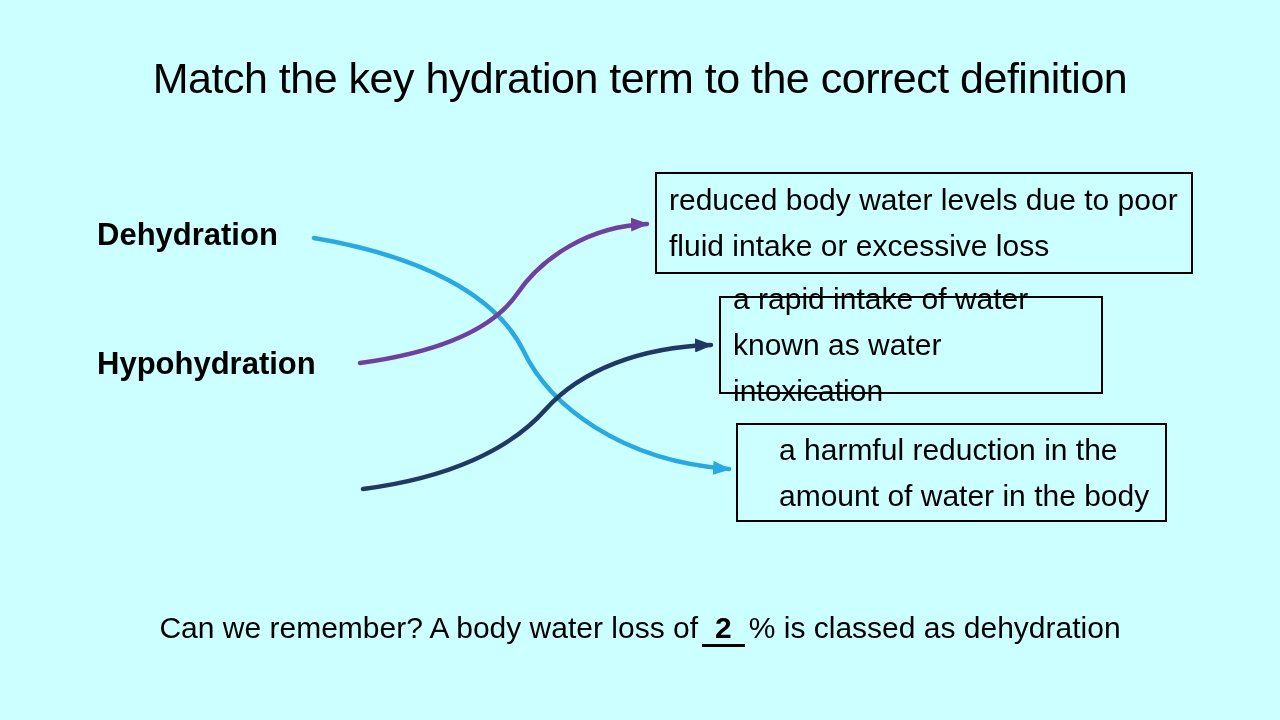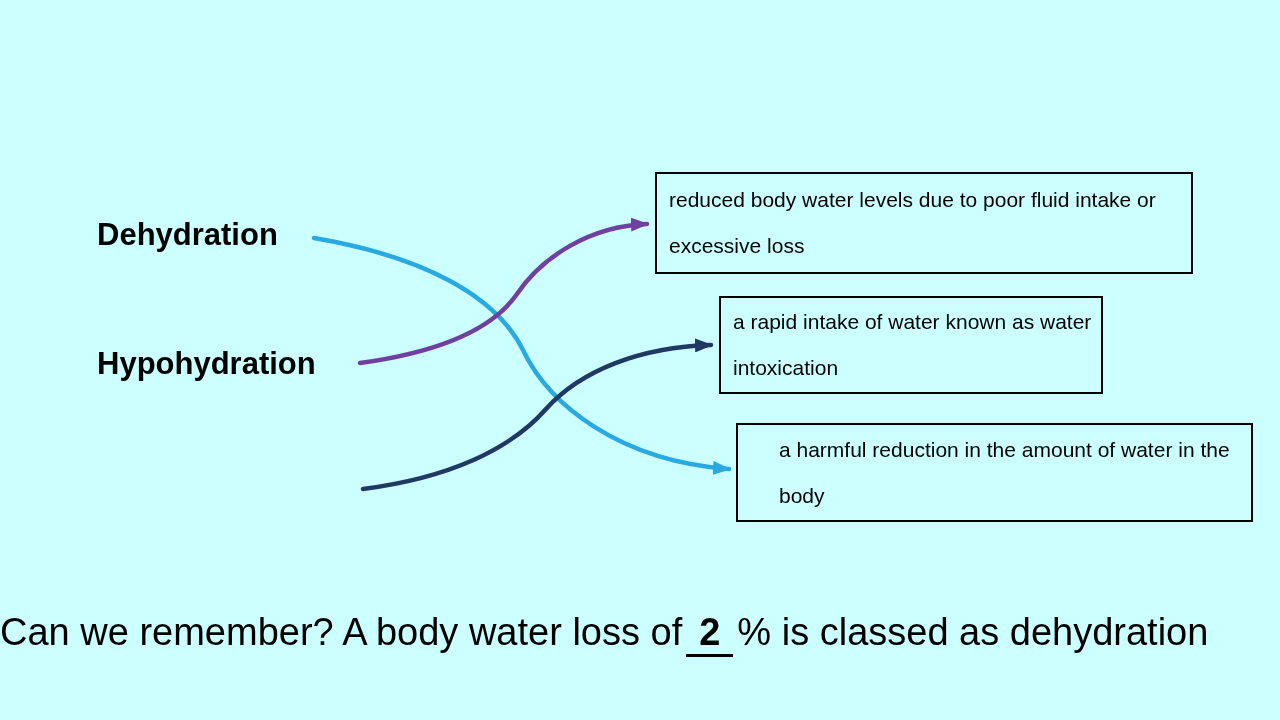--- a/index.html
+++ b/index.html
@@ -78,6 +78,7 @@
 
 <div class="slide">
 
+  <div class="title">Match the key hydration term to the correct definition</div>
 
   <div class="term term-2">Hypohydration</div>
   <div class="term term-1">Dehydration</div>

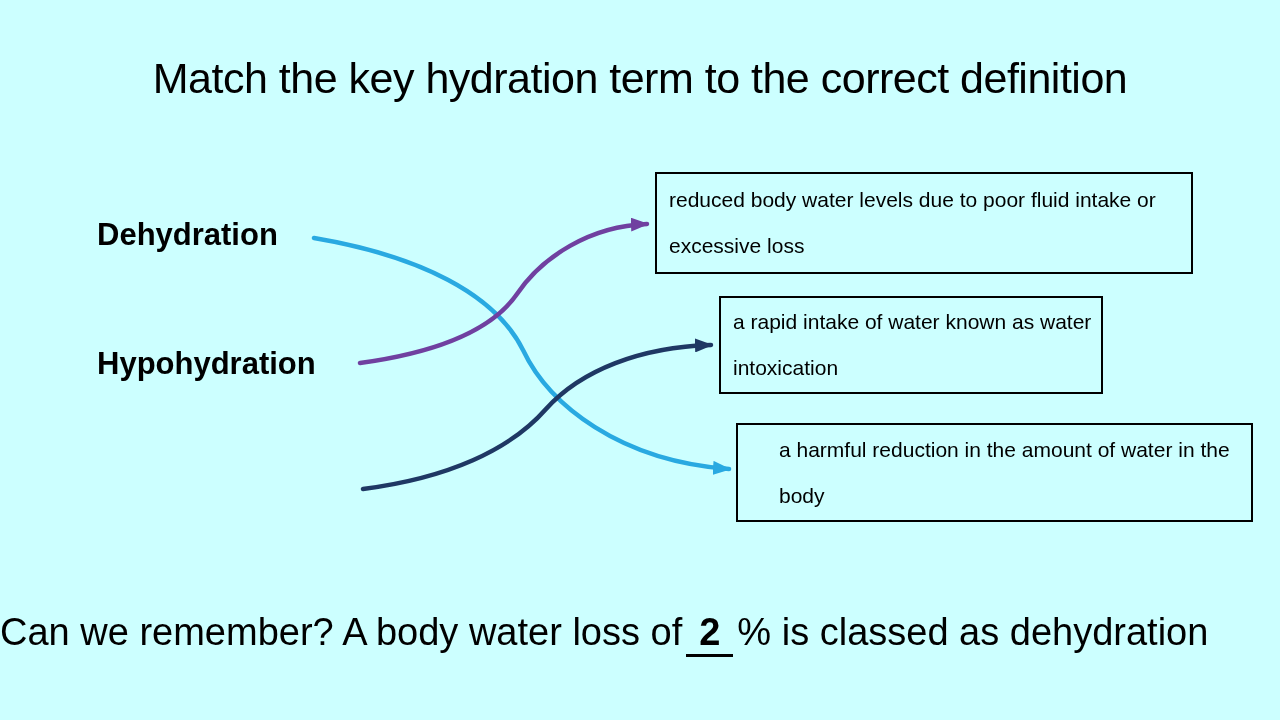--- a/index.html
+++ b/index.html
@@ -40,7 +40,7 @@
     box-sizing: border-box;
     display: flex;
     align-items: center;
-    font-size: 21px;
+    font-size: 30px;
     line-height: 46px;
     padding: 2px 8px 2px 12px;
     background: transparent;

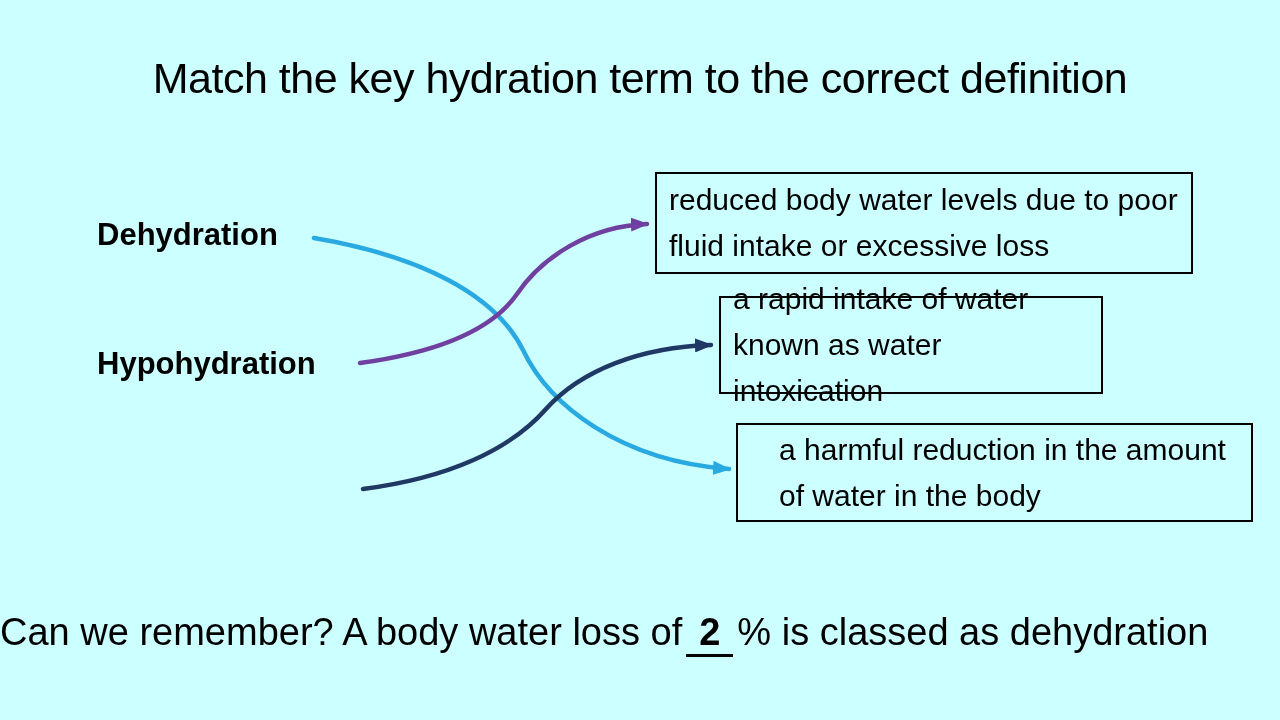--- a/index.html
+++ b/index.html
@@ -48,7 +48,7 @@
   }
   .defbox-1 { left: 655px; top: 172px; width: 538px; height: 102px; }
   .defbox-2 { left: 719px; top: 296px; width: 384px; height: 98px; }
-  .defbox-3 { left: 736px; top: 423px; width: 517px; height: 99px; padding-left: 41px; }
+  .defbox-3 { left: 736px; top: 423px; width: 431px; height: 99px; padding-left: 41px; }
   .connectors {
     position: absolute;
     left: 0; top: 0;

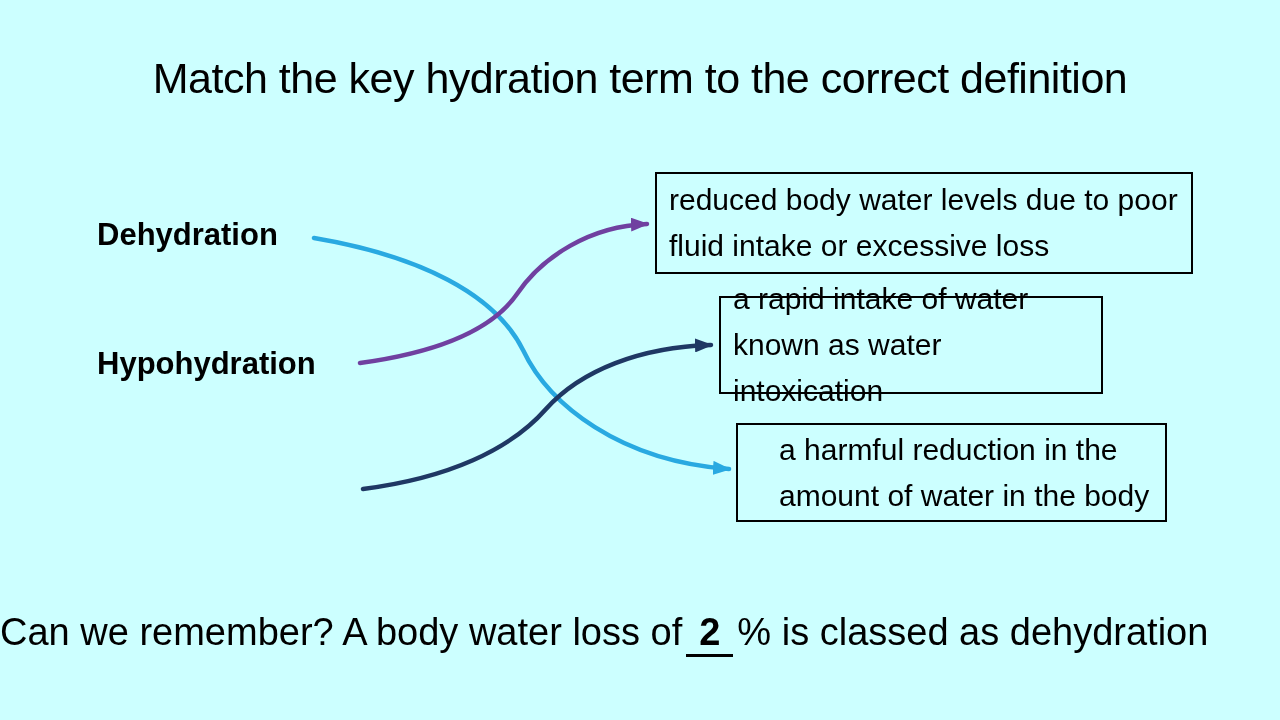--- a/index.html
+++ b/index.html
@@ -61,7 +61,8 @@
     top: 611px;
     left: 0;
     width: 100%;
-    font-size: 38px;
+    text-align: center;
+    font-size: 30px;
     white-space: nowrap;
   }
   .blank {

